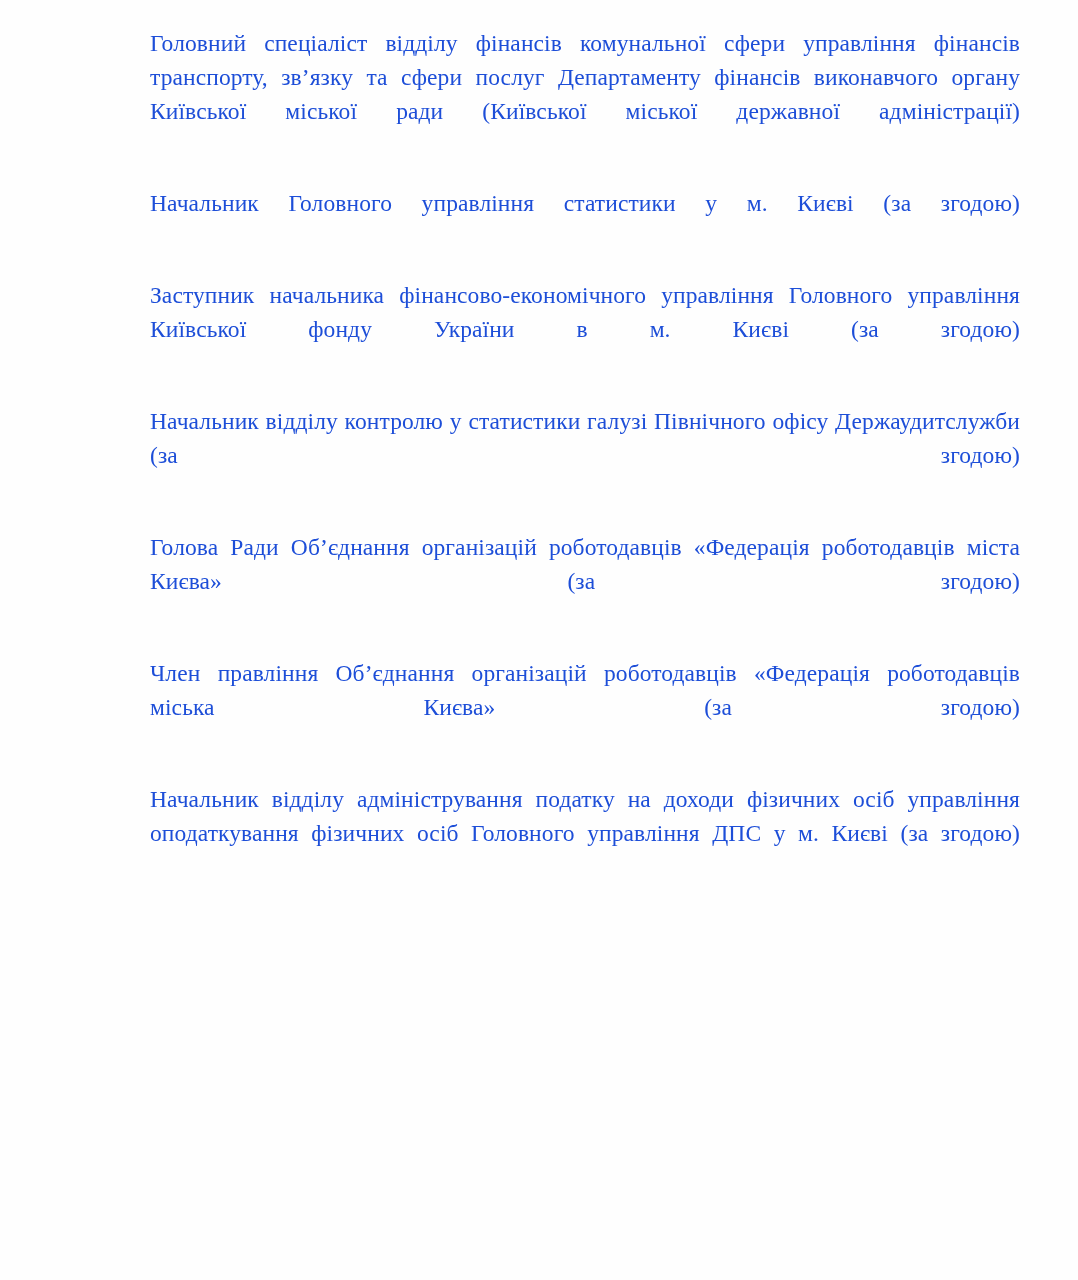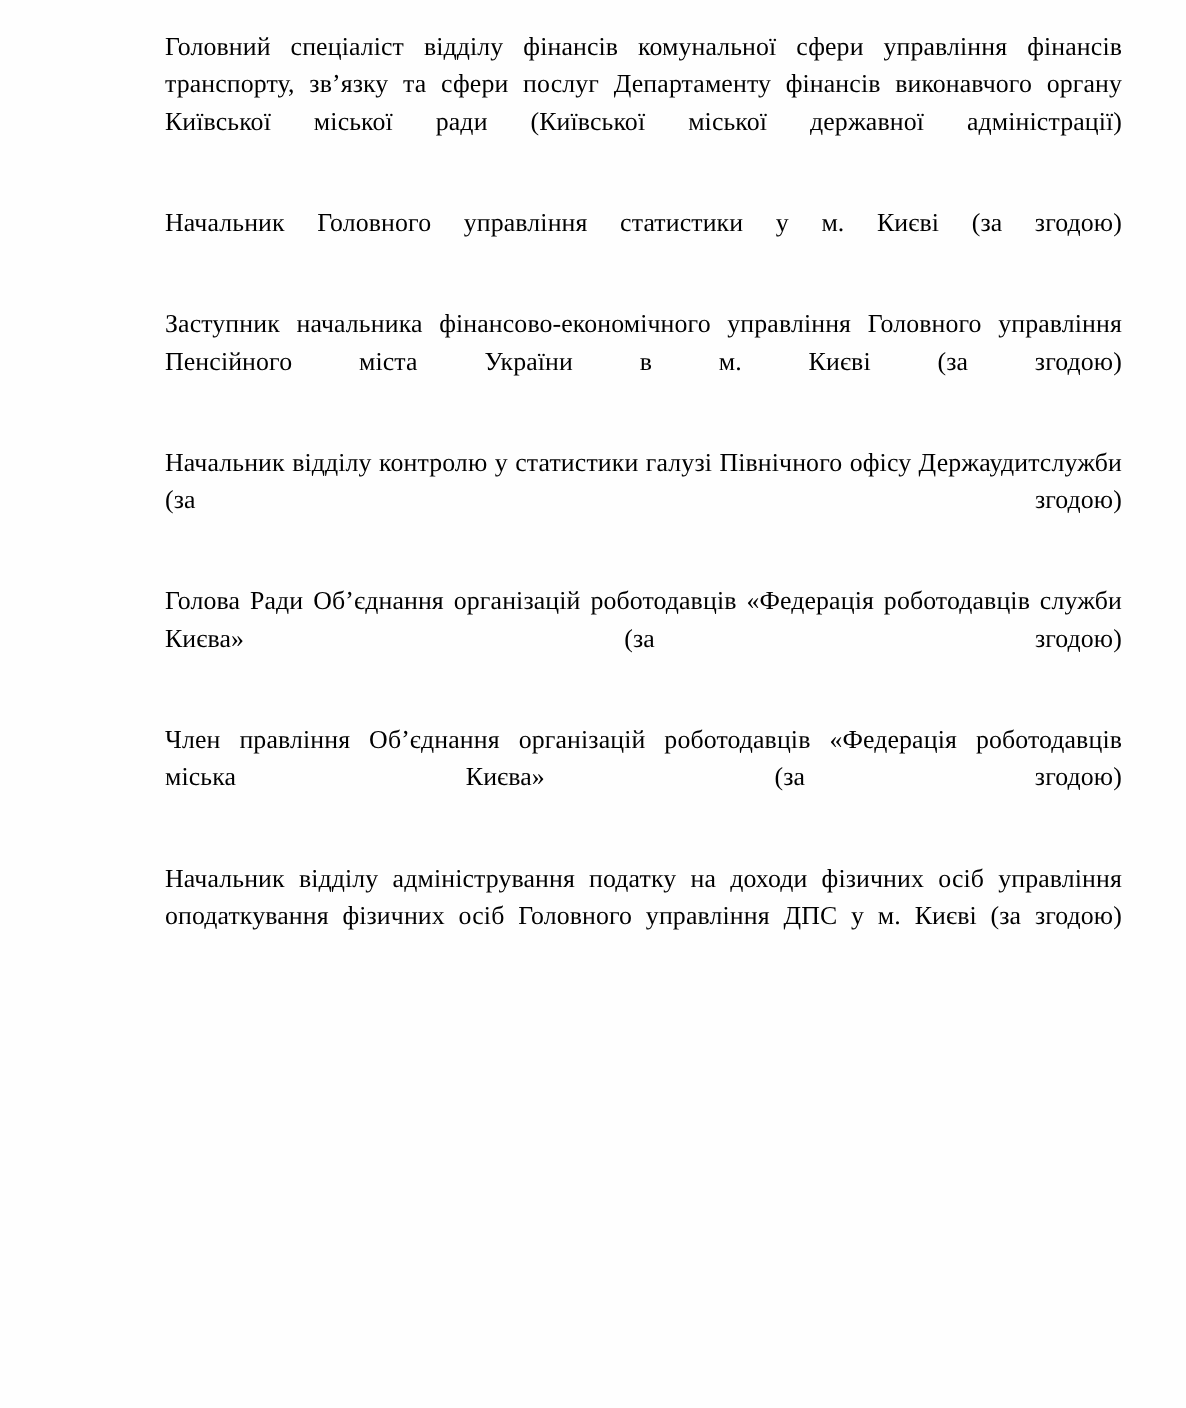--- a/index.html
+++ b/index.html
@@ -31,7 +31,7 @@
     margin: 0 0 24px 0;
     font-size: 23.5px;
     line-height: 34px;
-    color: #000000;
+    color: #1d4ed8;
     text-align: justify;
     text-justify: inter-word;
     letter-spacing: 0.1px;

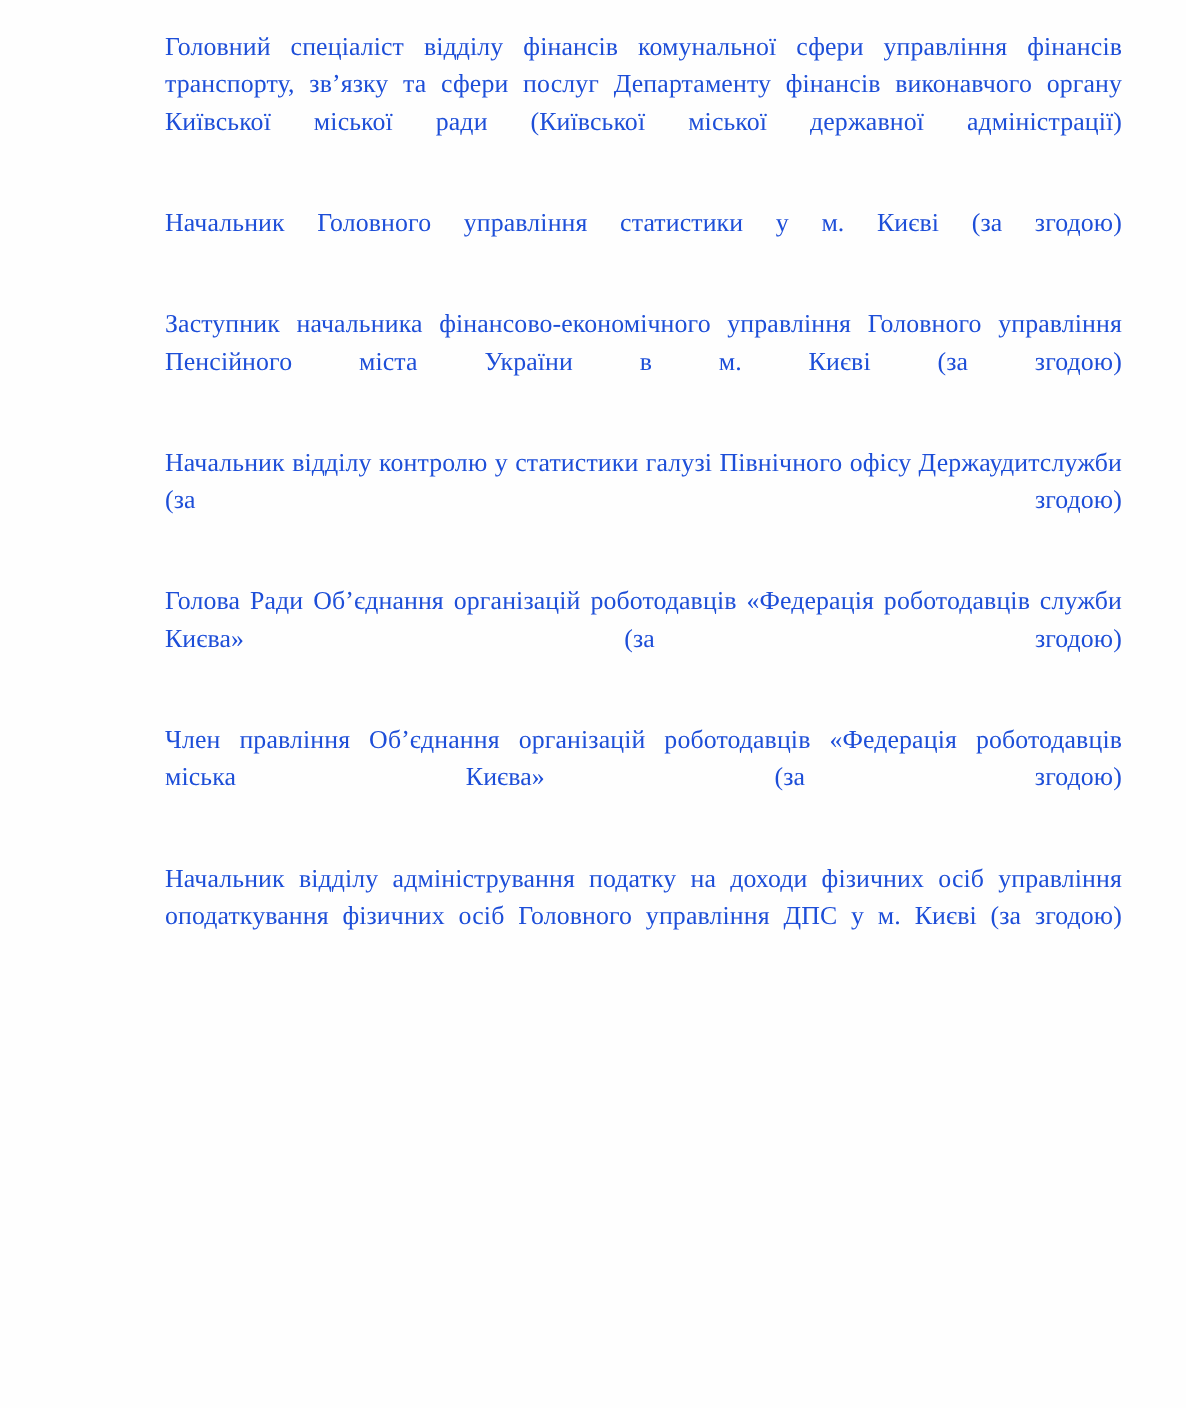--- a/index.html
+++ b/index.html
@@ -61,7 +61,7 @@
     <p class="para">Начальник Головного управління статистики у м. Києві (за згодою)</p>
 
 
-    <p class="para">Заступник начальника фінансово-економічного управління Головного управління Пенсійного міста України в м. Києві (за згодою)</p>
+    <p class="para">Заступник начальника фінансово-економічного управління Головного управління Київської фонду України в м. Києві (за згодою)</p>
 
     <p class="para">Начальник відділу контролю у статистики галузі Північного офісу Держаудитслужби (за згодою)</p>
 

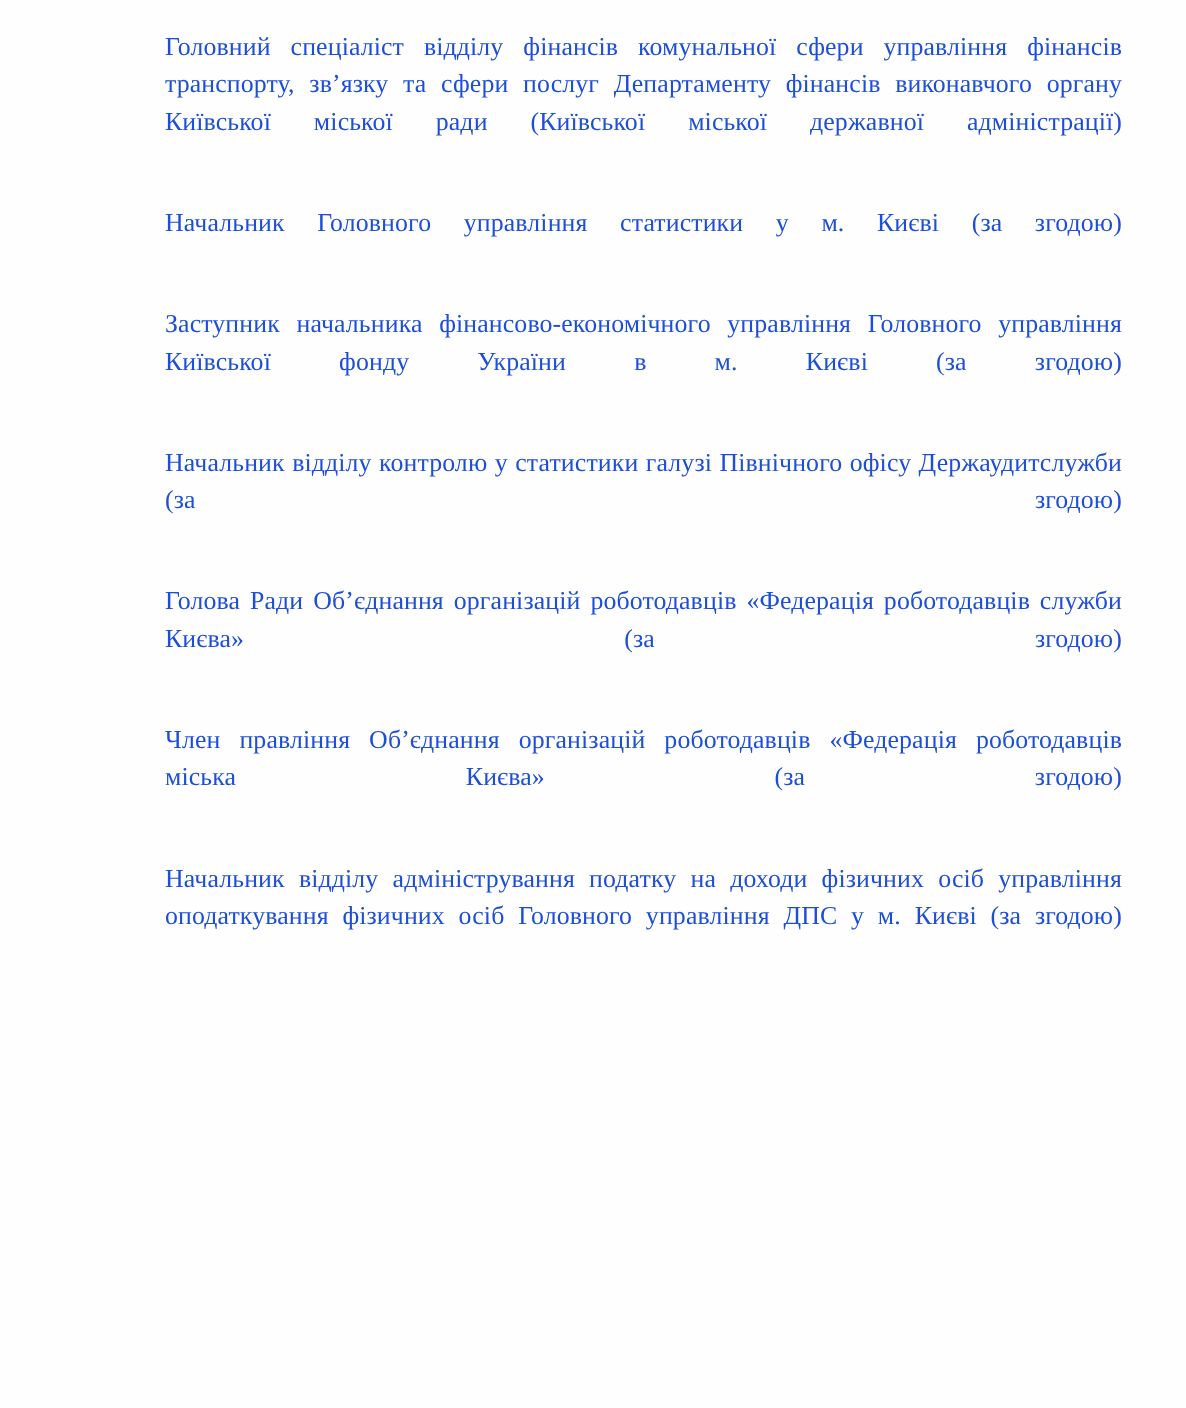--- a/index.html
+++ b/index.html
@@ -66,7 +66,7 @@
     <p class="para">Начальник відділу контролю у статистики галузі Північного офісу Держаудитслужби (за згодою)</p>
 
 
-    <p class="para">Голова Ради Об’єднання організацій роботодавців «Федерація роботодавців служби Києва» (за згодою)</p>
+    <p class="para">Голова Ради Об’єднання організацій роботодавців «Федерація роботодавців міста Києва» (за згодою)</p>
 
     <p class="para">Член правління Об’єднання організацій роботодавців «Федерація роботодавців міська Києва» (за згодою)</p>
 

